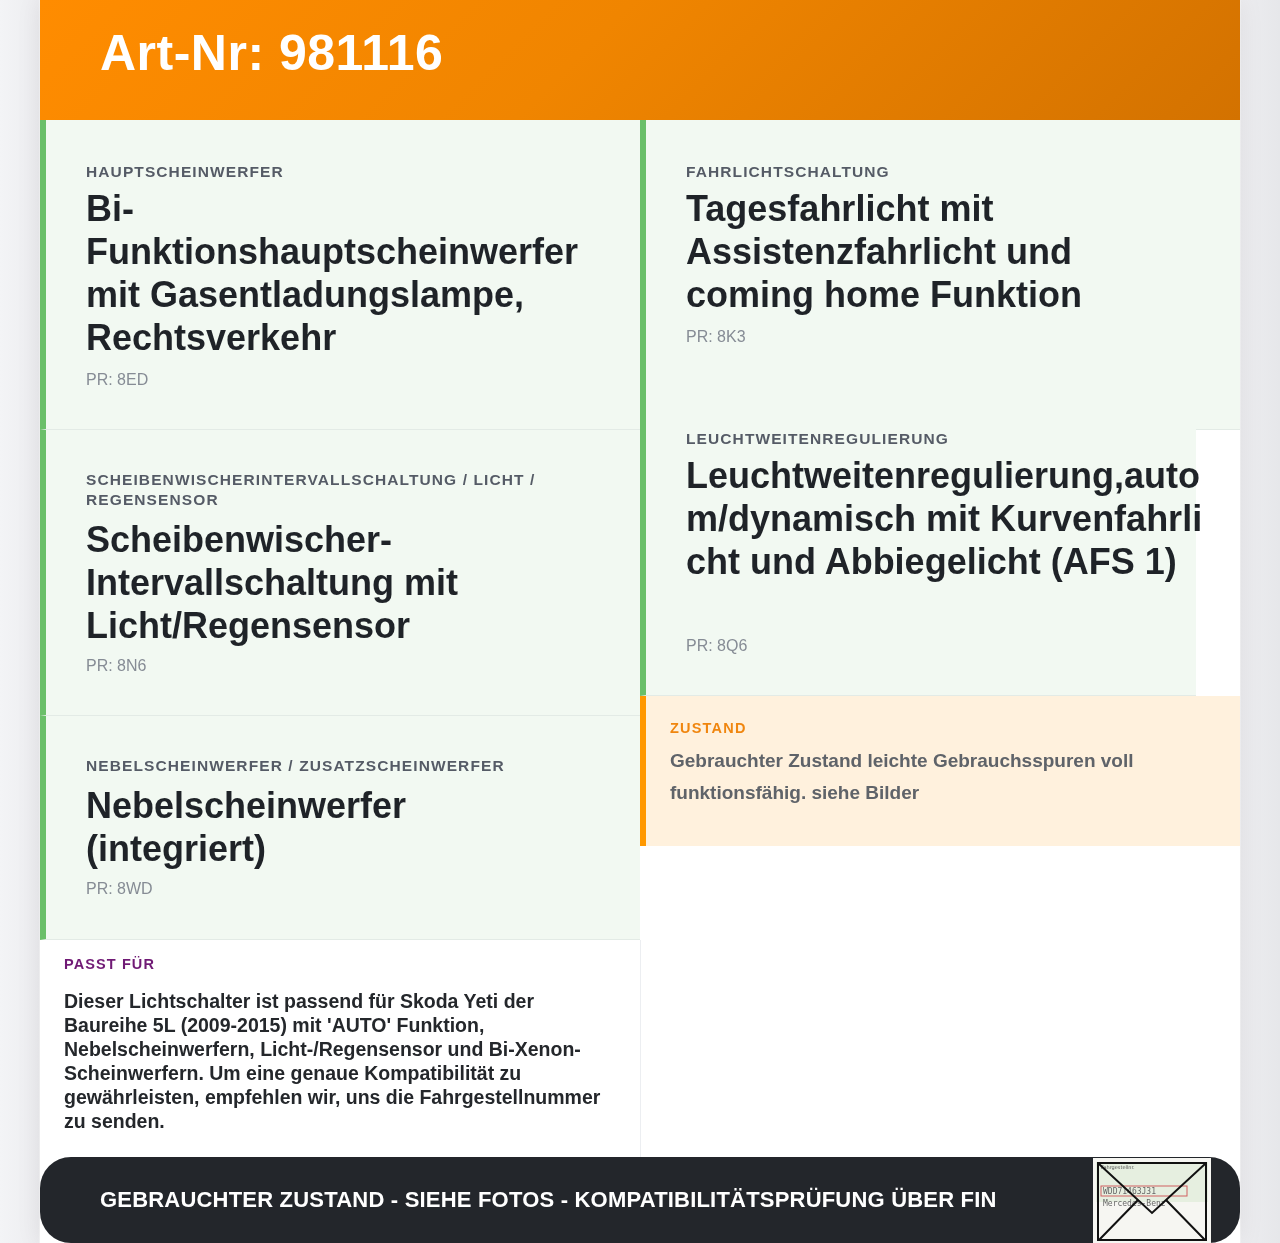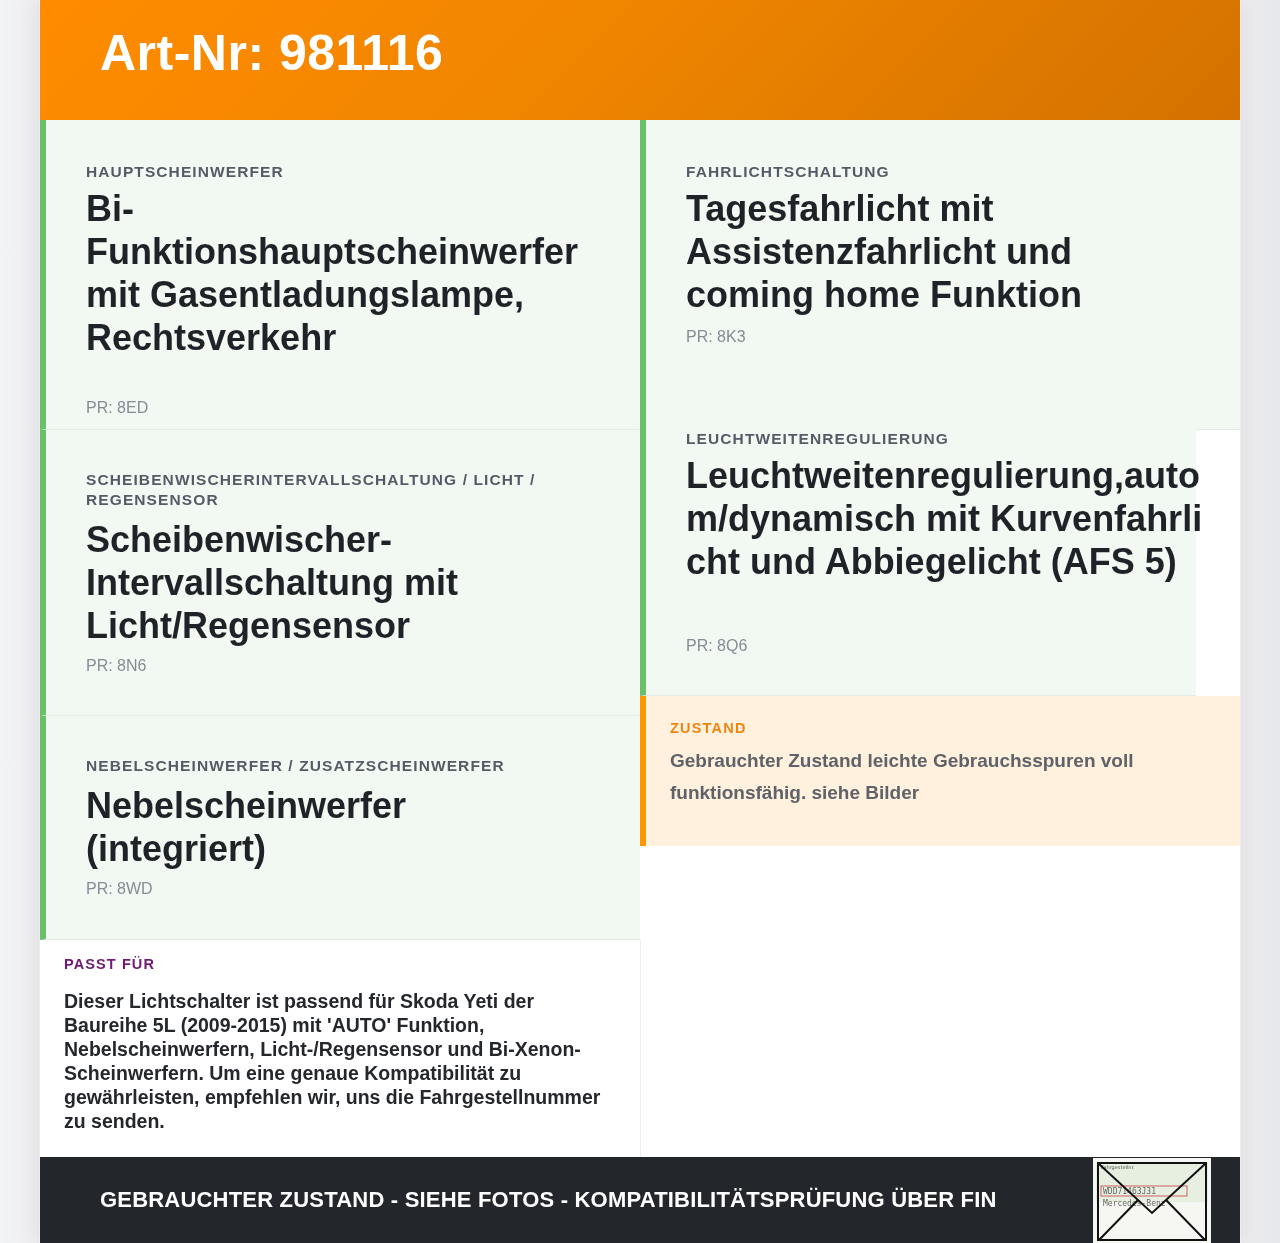--- a/index.html
+++ b/index.html
@@ -63,7 +63,7 @@
     <div class="title" style="top:67px;width:520px;word-break:break-word;">
       <span>Bi-Funktionshauptscheinwerfer mit Gasentladungslampe, Rechtsverkehr</span>
     </div>
-    <div class="pr" style="top:251px;margin-top:28px;">PR: 8ED</div>
+    <div class="pr" style="top:251px;">PR: 8ED</div>
   </div>
 
   <div class="card" style="left:0;top:430px;width:600px;height:286px;">

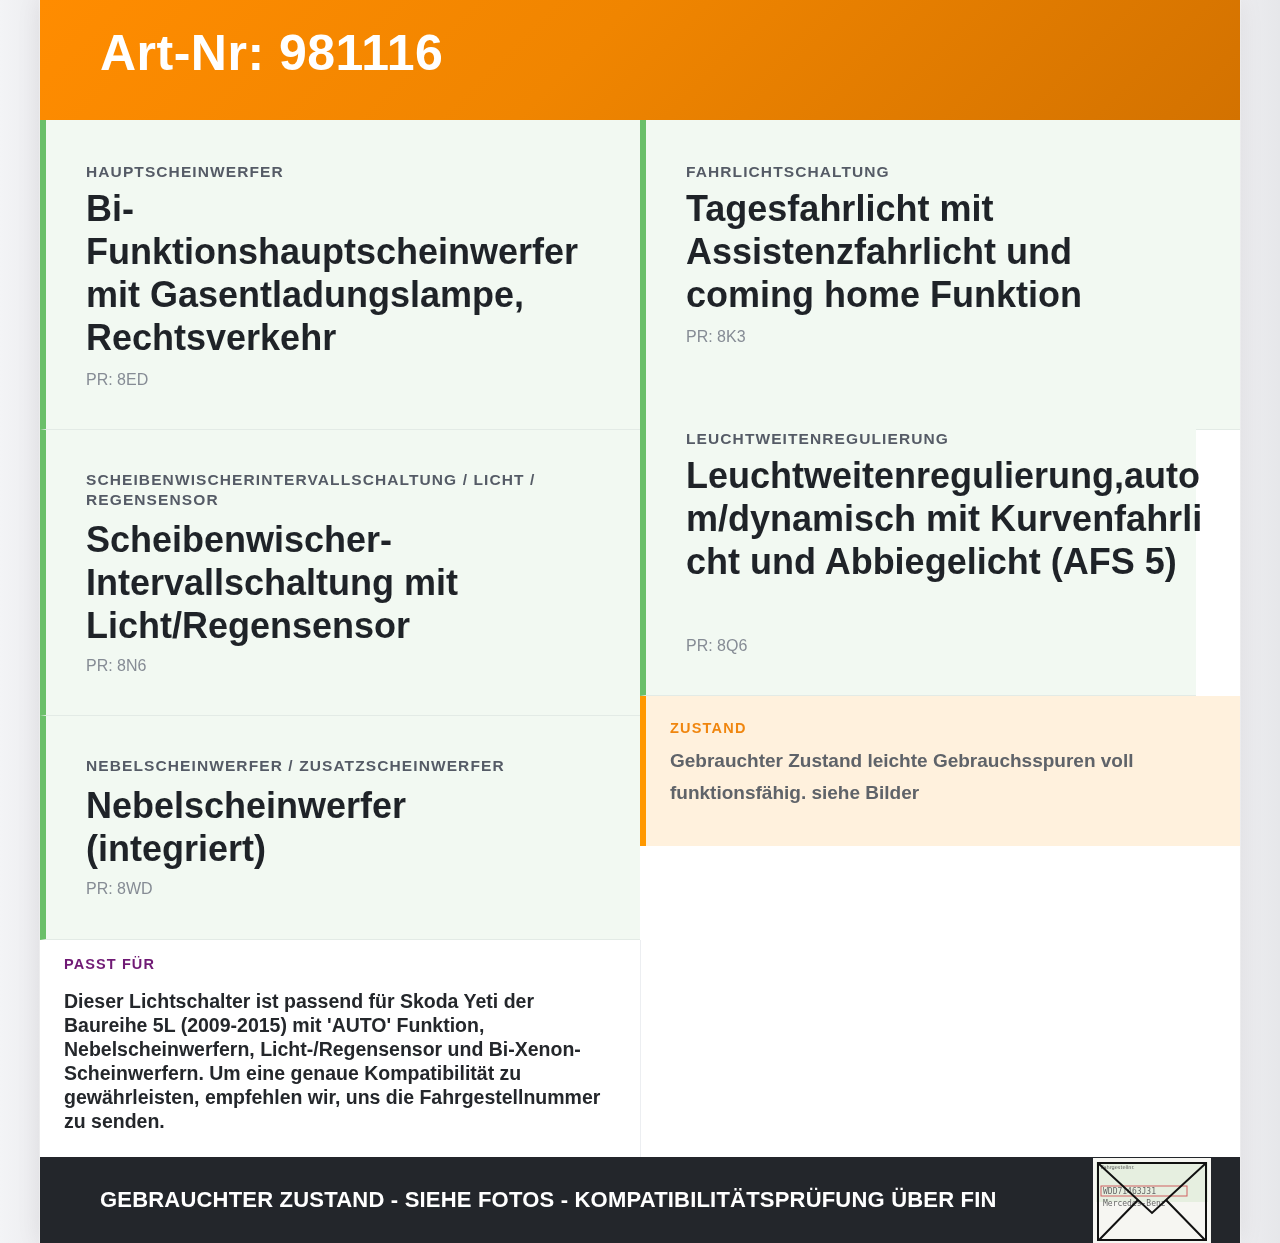--- a/index.html
+++ b/index.html
@@ -86,7 +86,7 @@
 
   <div class="card" style="left:600px;top:387px;width:556px;height:309px;">
     <div class="cat" style="top:42px;width:520px;">LEUCHTWEITENREGULIERUNG</div>
-    <div class="title" style="top:67px;width:520px;word-break:break-all;">Leuchtweitenregulierung,autom/dynamisch mit Kurvenfahrlicht und Abbiegelicht (AFS 5)</div>
+    <div class="title" style="top:67px;width:520px;word-break:break-all;">Leuchtweitenregulierung,autom/dynamisch mit Kurvenfahrlicht und Abbiegelicht (AFS 1)</div>
     <div class="pr" style="top:250px;">PR: 8Q6</div>
   </div>
 

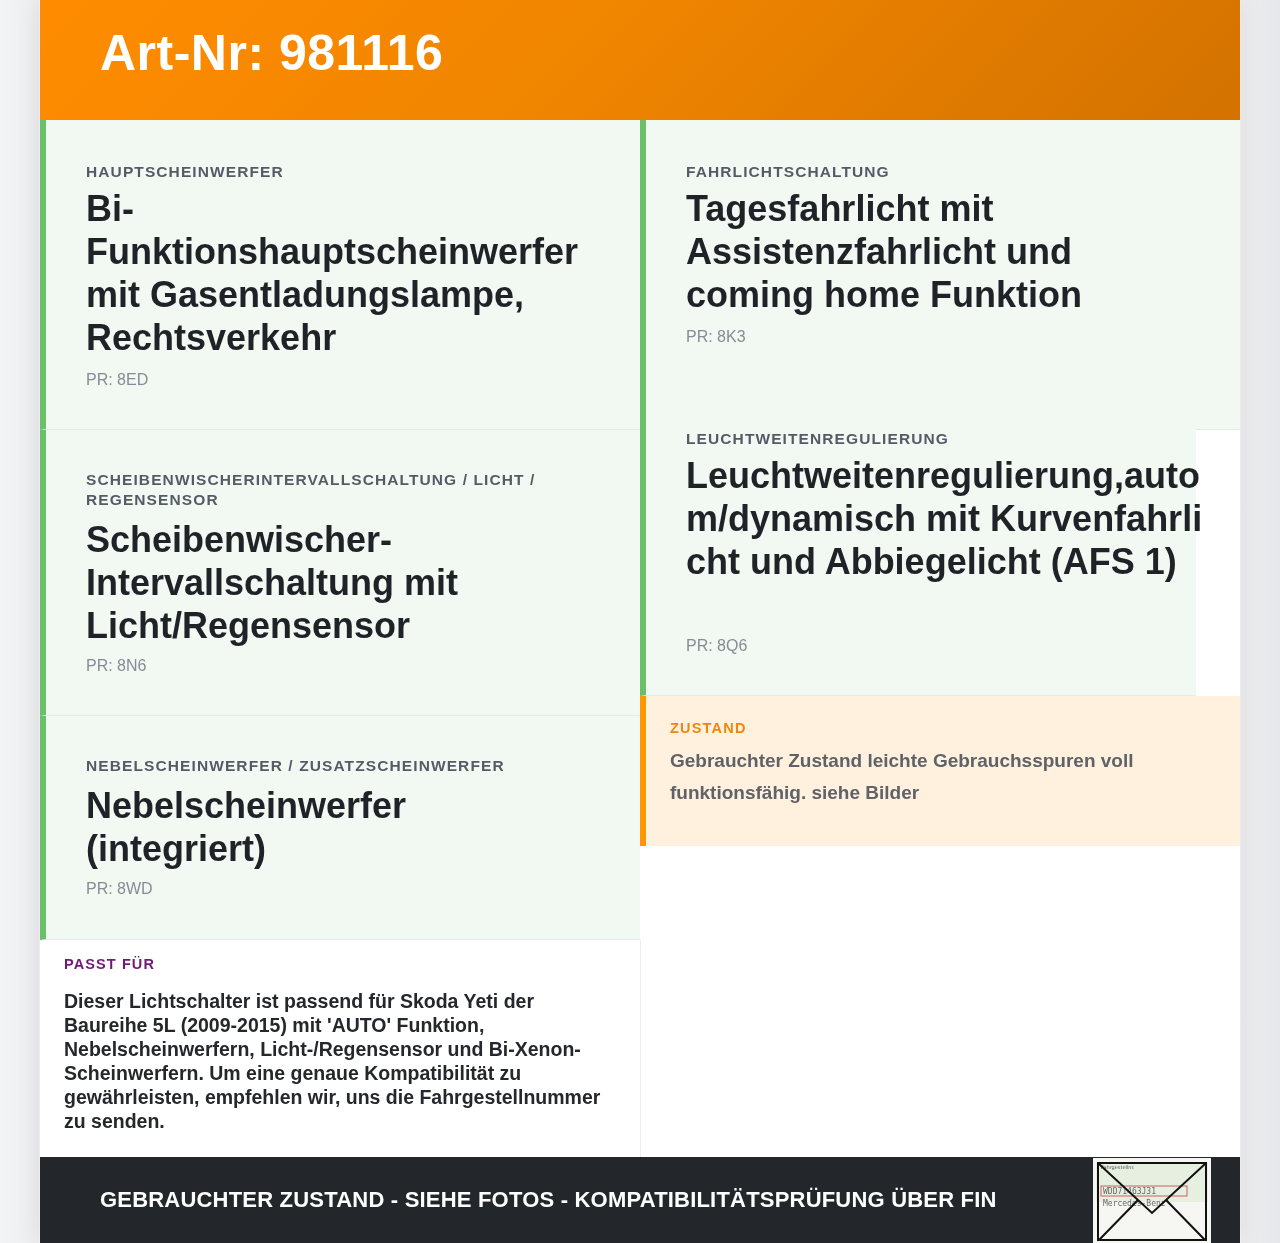--- a/index.html
+++ b/index.html
@@ -43,7 +43,7 @@
   .passt .text { position: absolute; left: 24px; top: 49px; width: 556px; font-size: 19.5px; font-weight: bold; color: #24272b; line-height: 24px; }
 
   .footer {
-    position: absolute; left: 0; top: 1157px; width: 1200px; height: 86px; background: #23262b;
+    position: absolute; left: 0; top: 1157px; width: 1200px; height: 86px; background: #23262b; border-radius: 31px;
   }
   .footer .text {
     position: absolute; left: 60px; top: 30px; color: #fff; font-size: 22px; font-weight: bold; letter-spacing: 0.2px;

